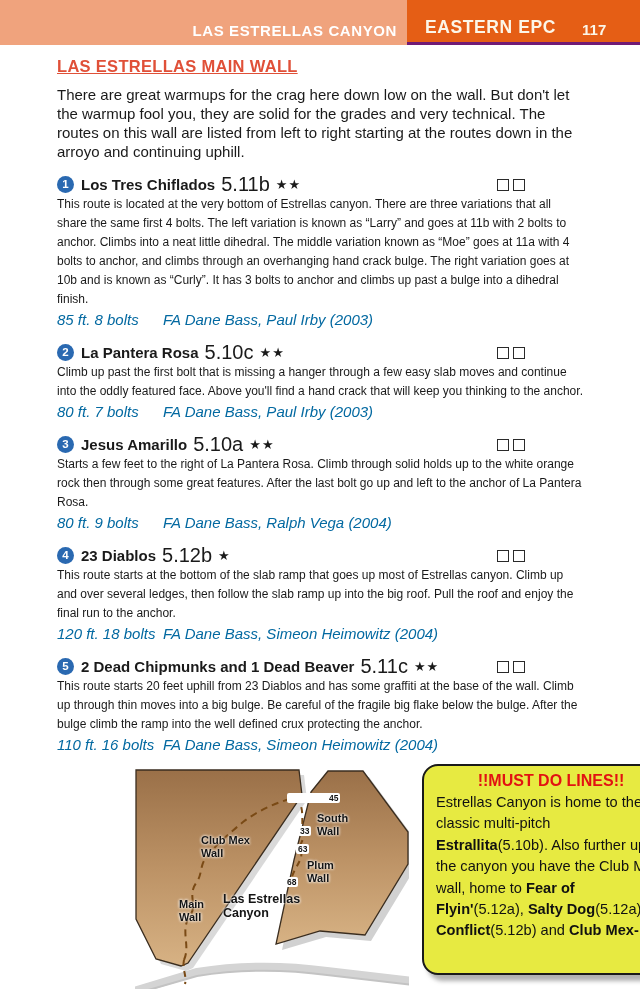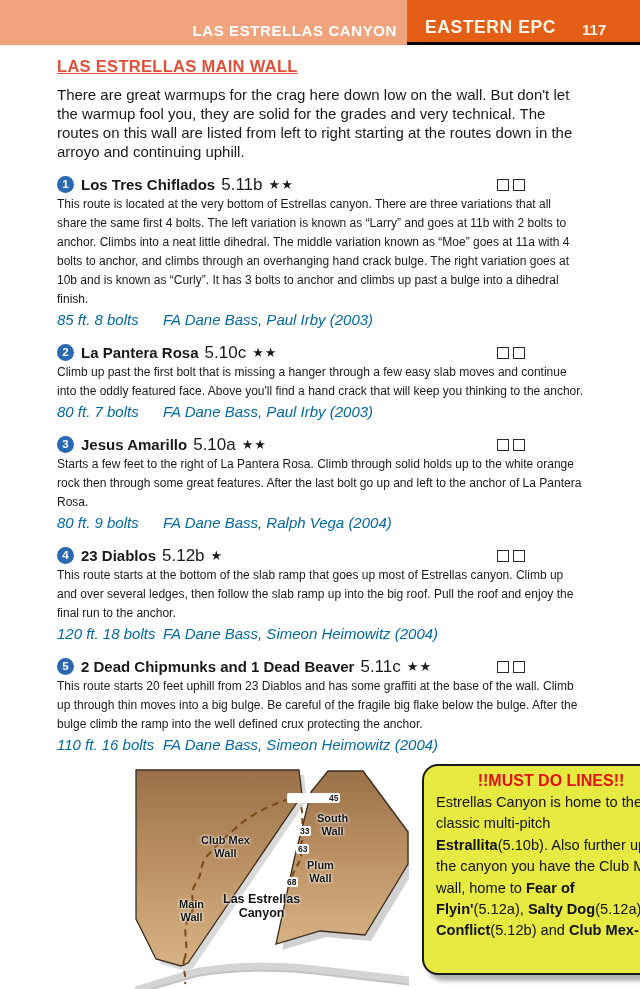--- a/index.html
+++ b/index.html
@@ -20,7 +20,7 @@
   }
   .header-right {
     background:#E55E15; flex:1; display:flex; align-items:flex-end;
-    padding:0 14px 4px 18px; border-bottom:3px solid #000000;
+    padding:0 14px 4px 18px; border-bottom:3px solid #701a75;
   }
   .header-right .section { color:#FCF6E8; font-weight:bold; font-size:17.5px; letter-spacing:.6px; }
   .header-right .pagenum { color:#FCF6E8; font-weight:bold; font-size:15px; margin-left:26px; }

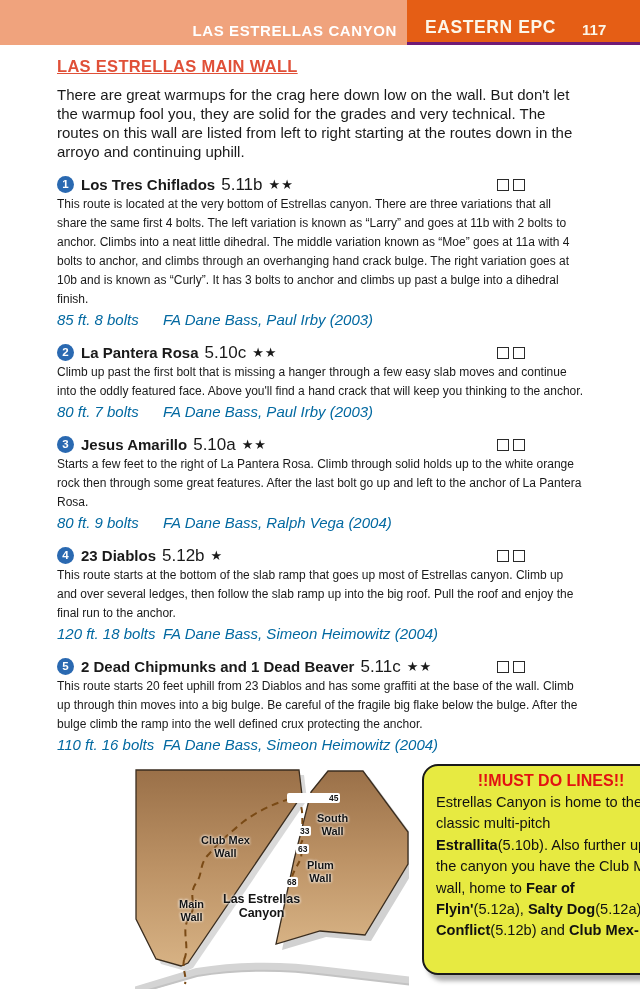--- a/index.html
+++ b/index.html
@@ -41,7 +41,7 @@
     justify-content:center; margin-right:7px; flex:0 0 auto;
   }
   .route-name { font-weight:bold; font-size:15px; }
-  .route-grade { font-size:17px; margin-left:6px;text-align:center; }
+  .route-grade { font-size:20px; margin-left:6px;text-align:center; }
   .route-stars { font-size:13px; margin-left:6px; letter-spacing:1px; }
   .checkboxes { margin-left:auto; margin-right:58px; display:flex; gap:4px; }
   .cb { width:12px; height:12px; border:1.5px solid #2a2a2a; background:#fff; display:inline-block; }

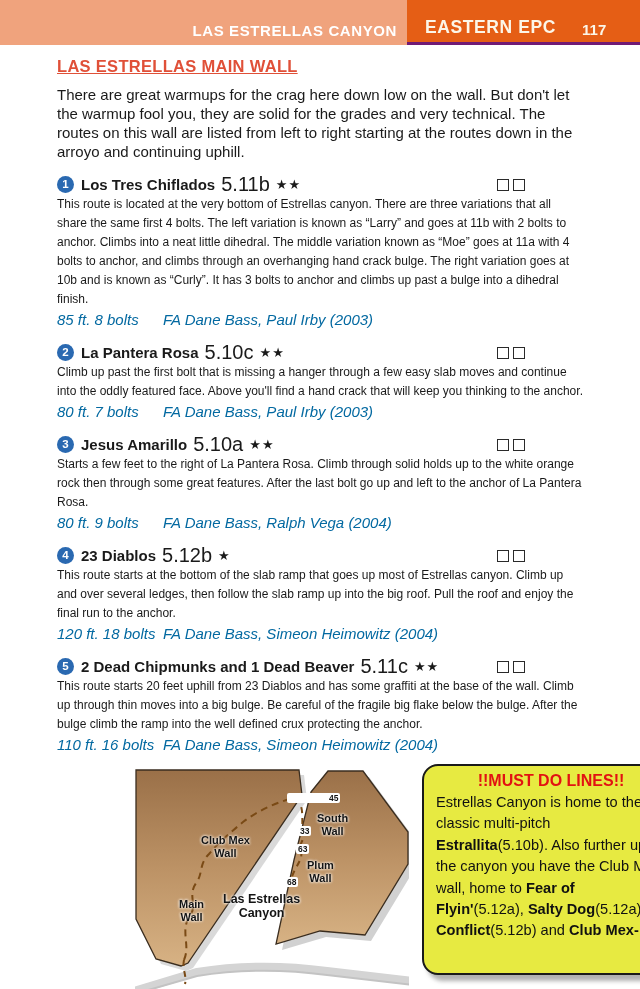--- a/index.html
+++ b/index.html
@@ -59,7 +59,6 @@
     position:absolute; font-weight:bold; font-size:11px; line-height:12.5px;
     white-space:pre-line; color:#141414;
     text-shadow:0 0 3px #ffffff, 0 0 3px #ffffff;
-    text-align:center;
   }
   .map-label.big { font-size:12.5px; line-height:14px; }
   .map-marker {

